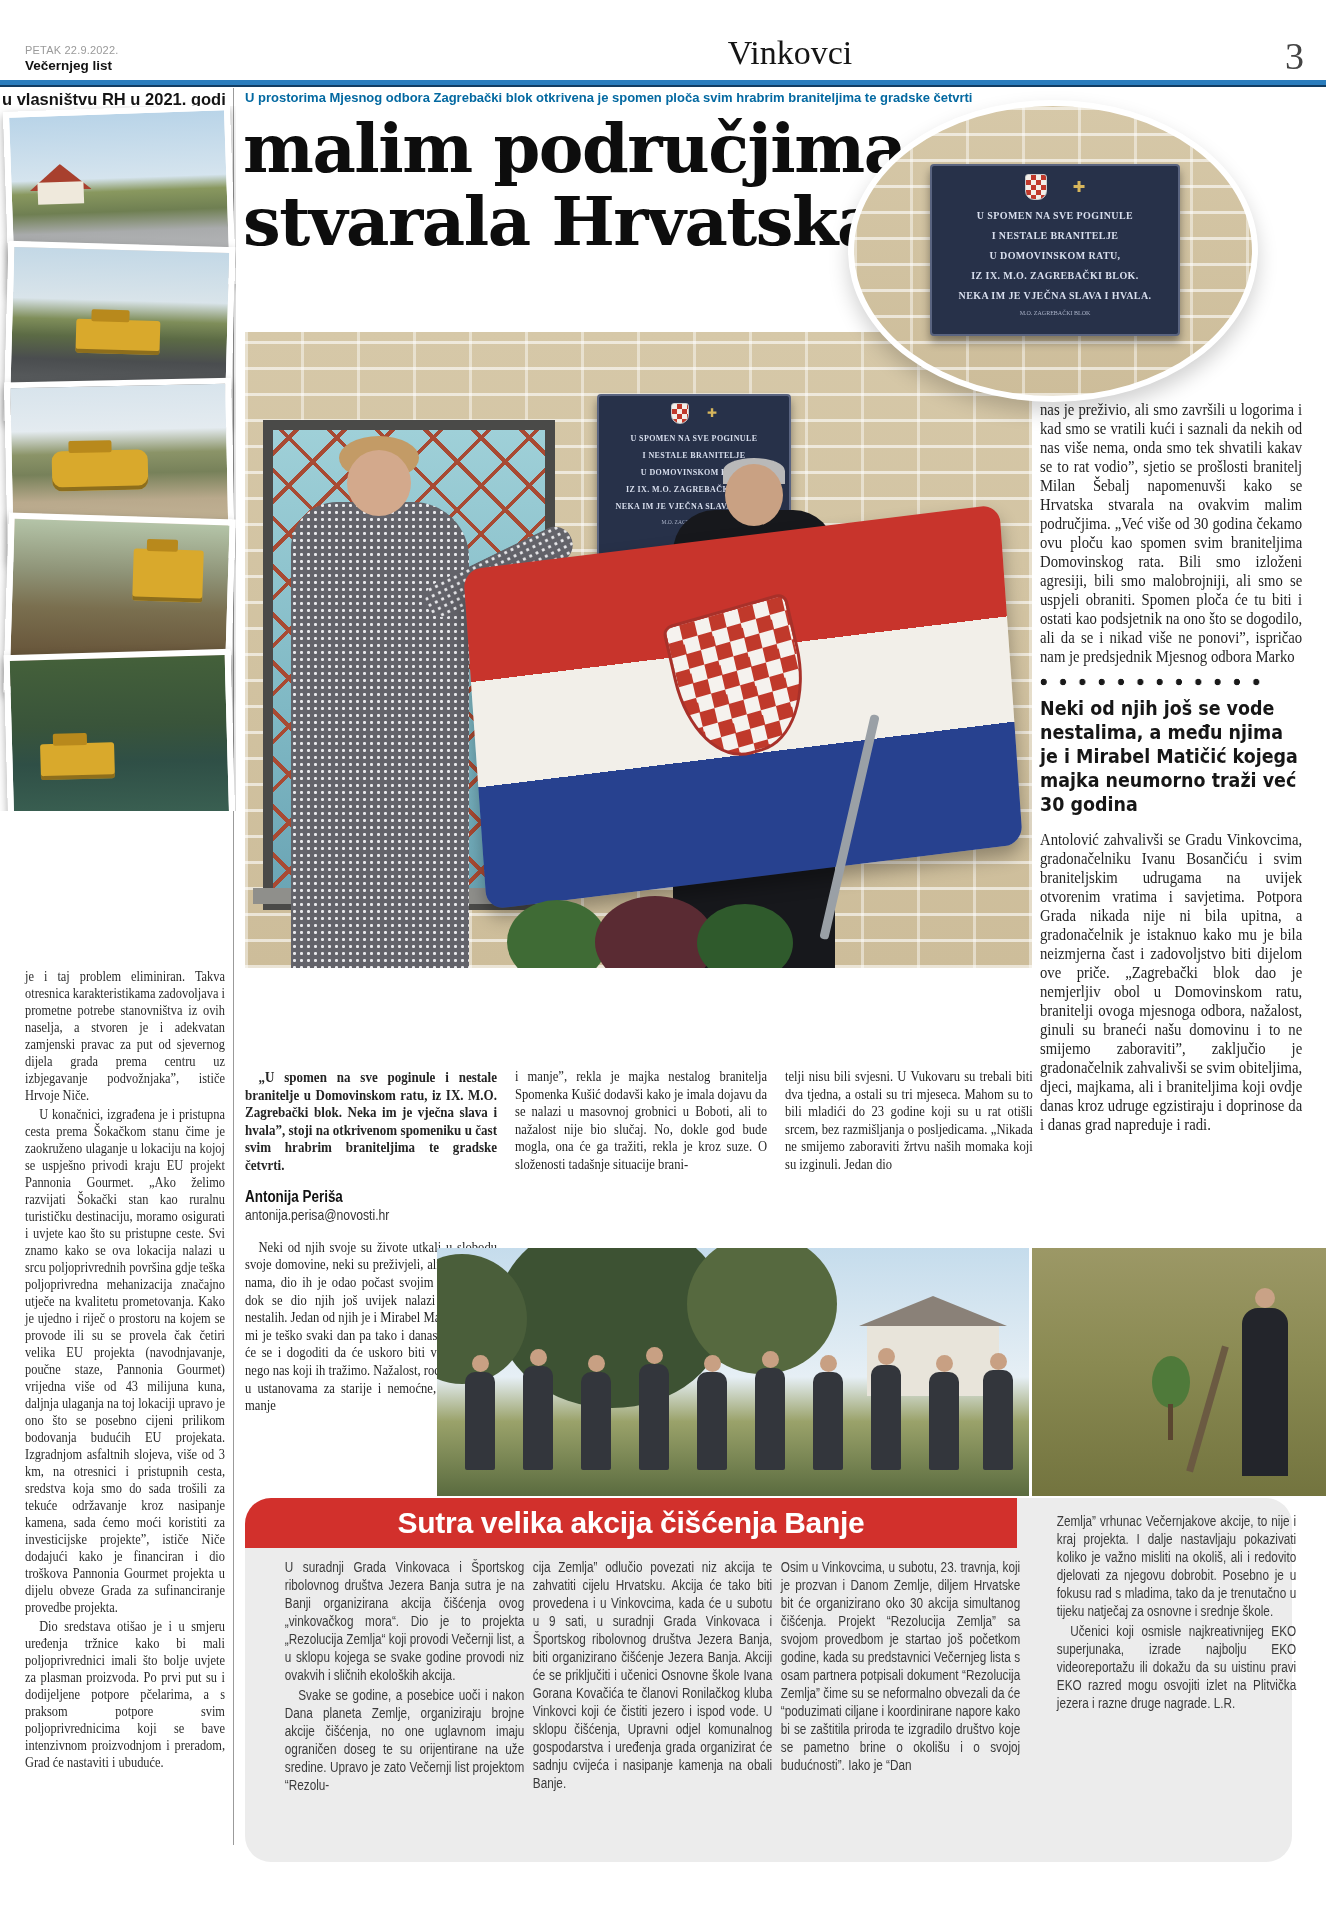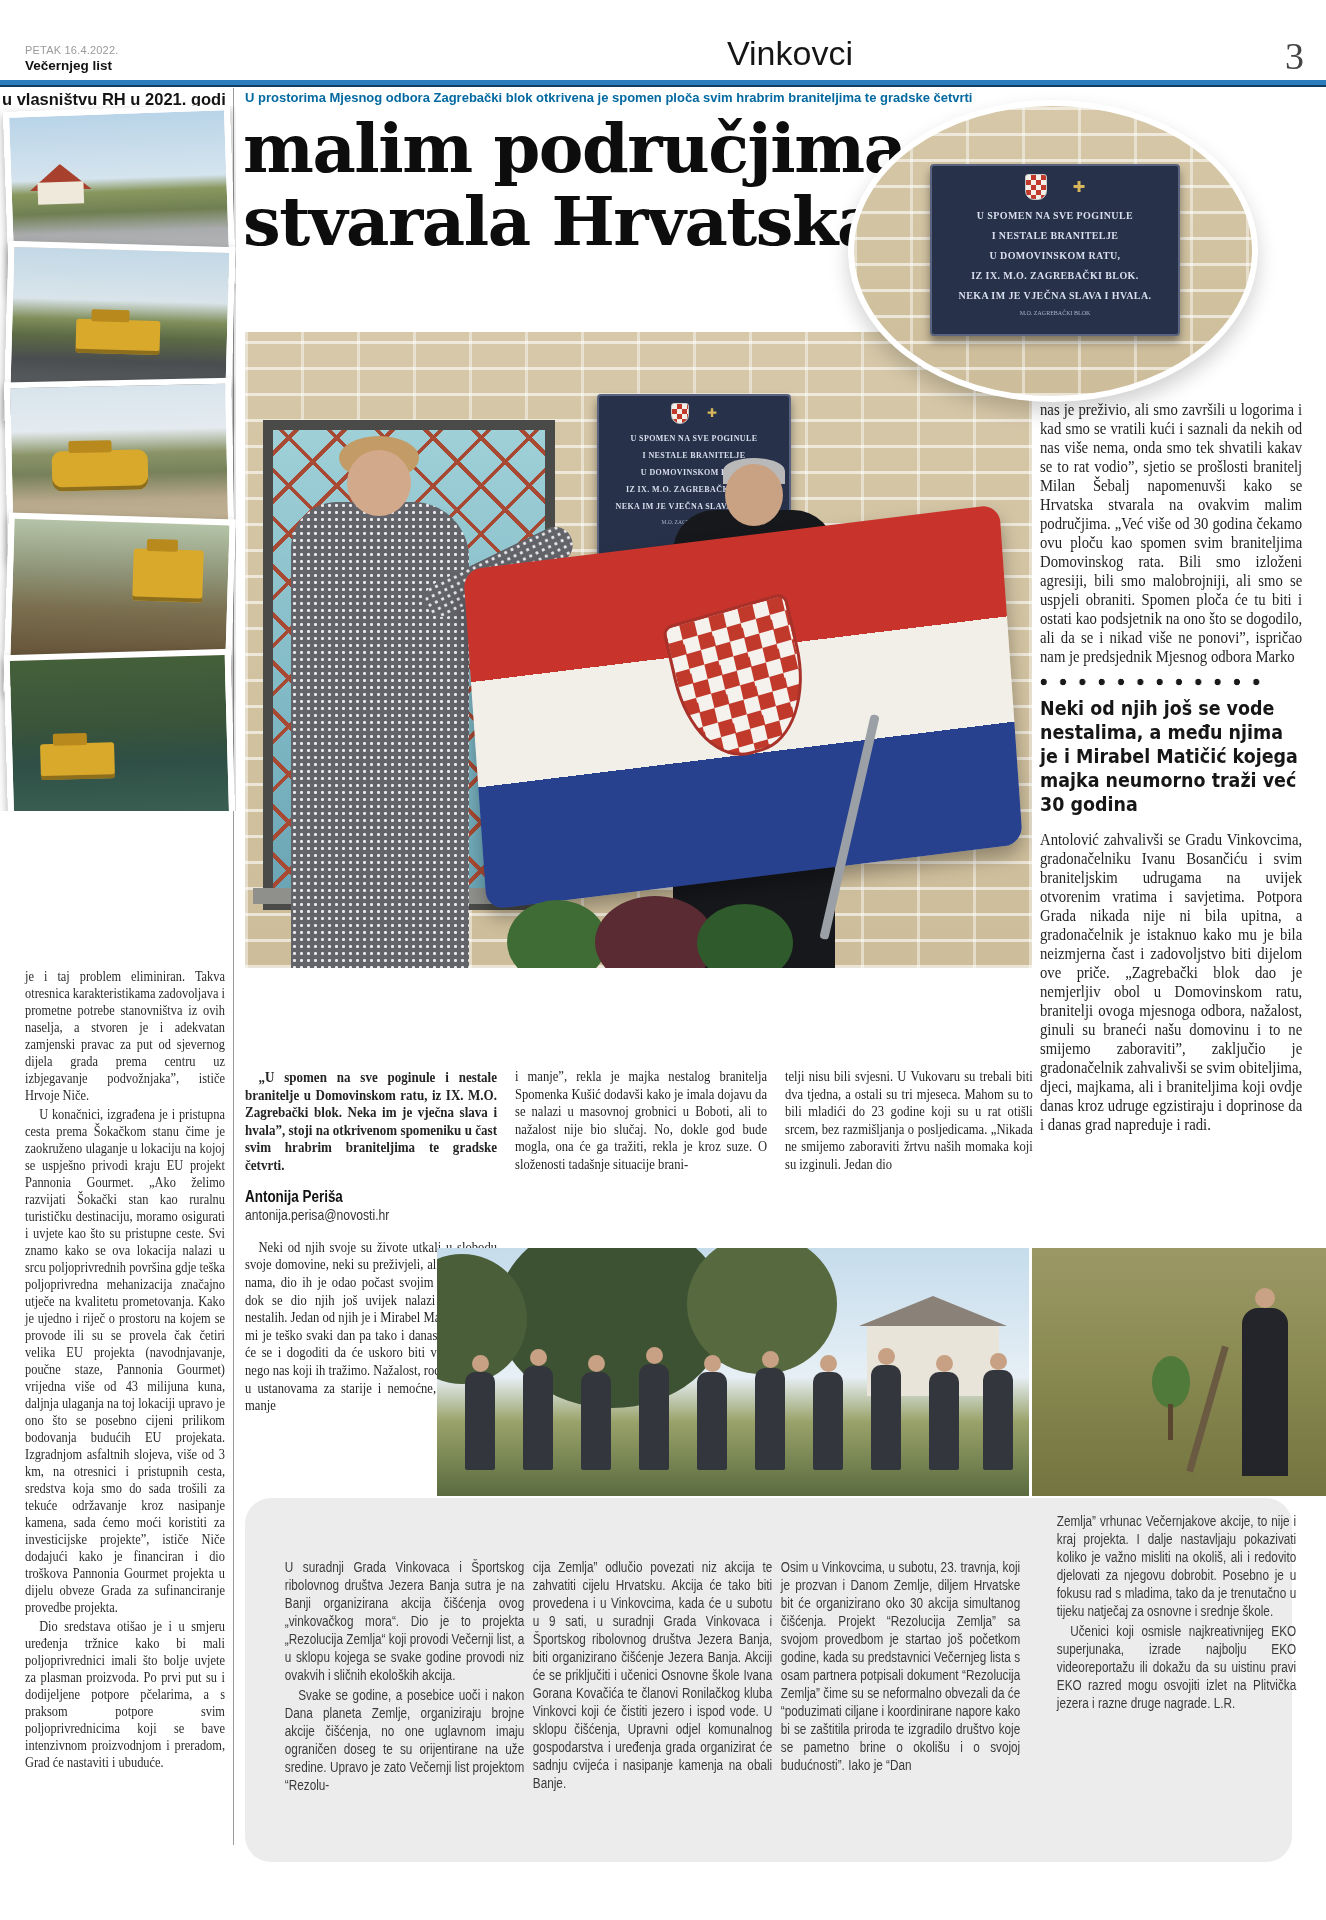--- a/index.html
+++ b/index.html
@@ -115,7 +115,7 @@
 
 <div class="page">
 
-  <div class="abs hdr-date">PETAK 16.4.2022.</div>
+  <div class="abs hdr-date">PETAK 22.9.2022.</div>
   <div class="abs hdr-paper">Večernjeg list</div>
   <div class="abs hdr-section">Vinkovci</div>
   <div class="abs hdr-page">3</div>

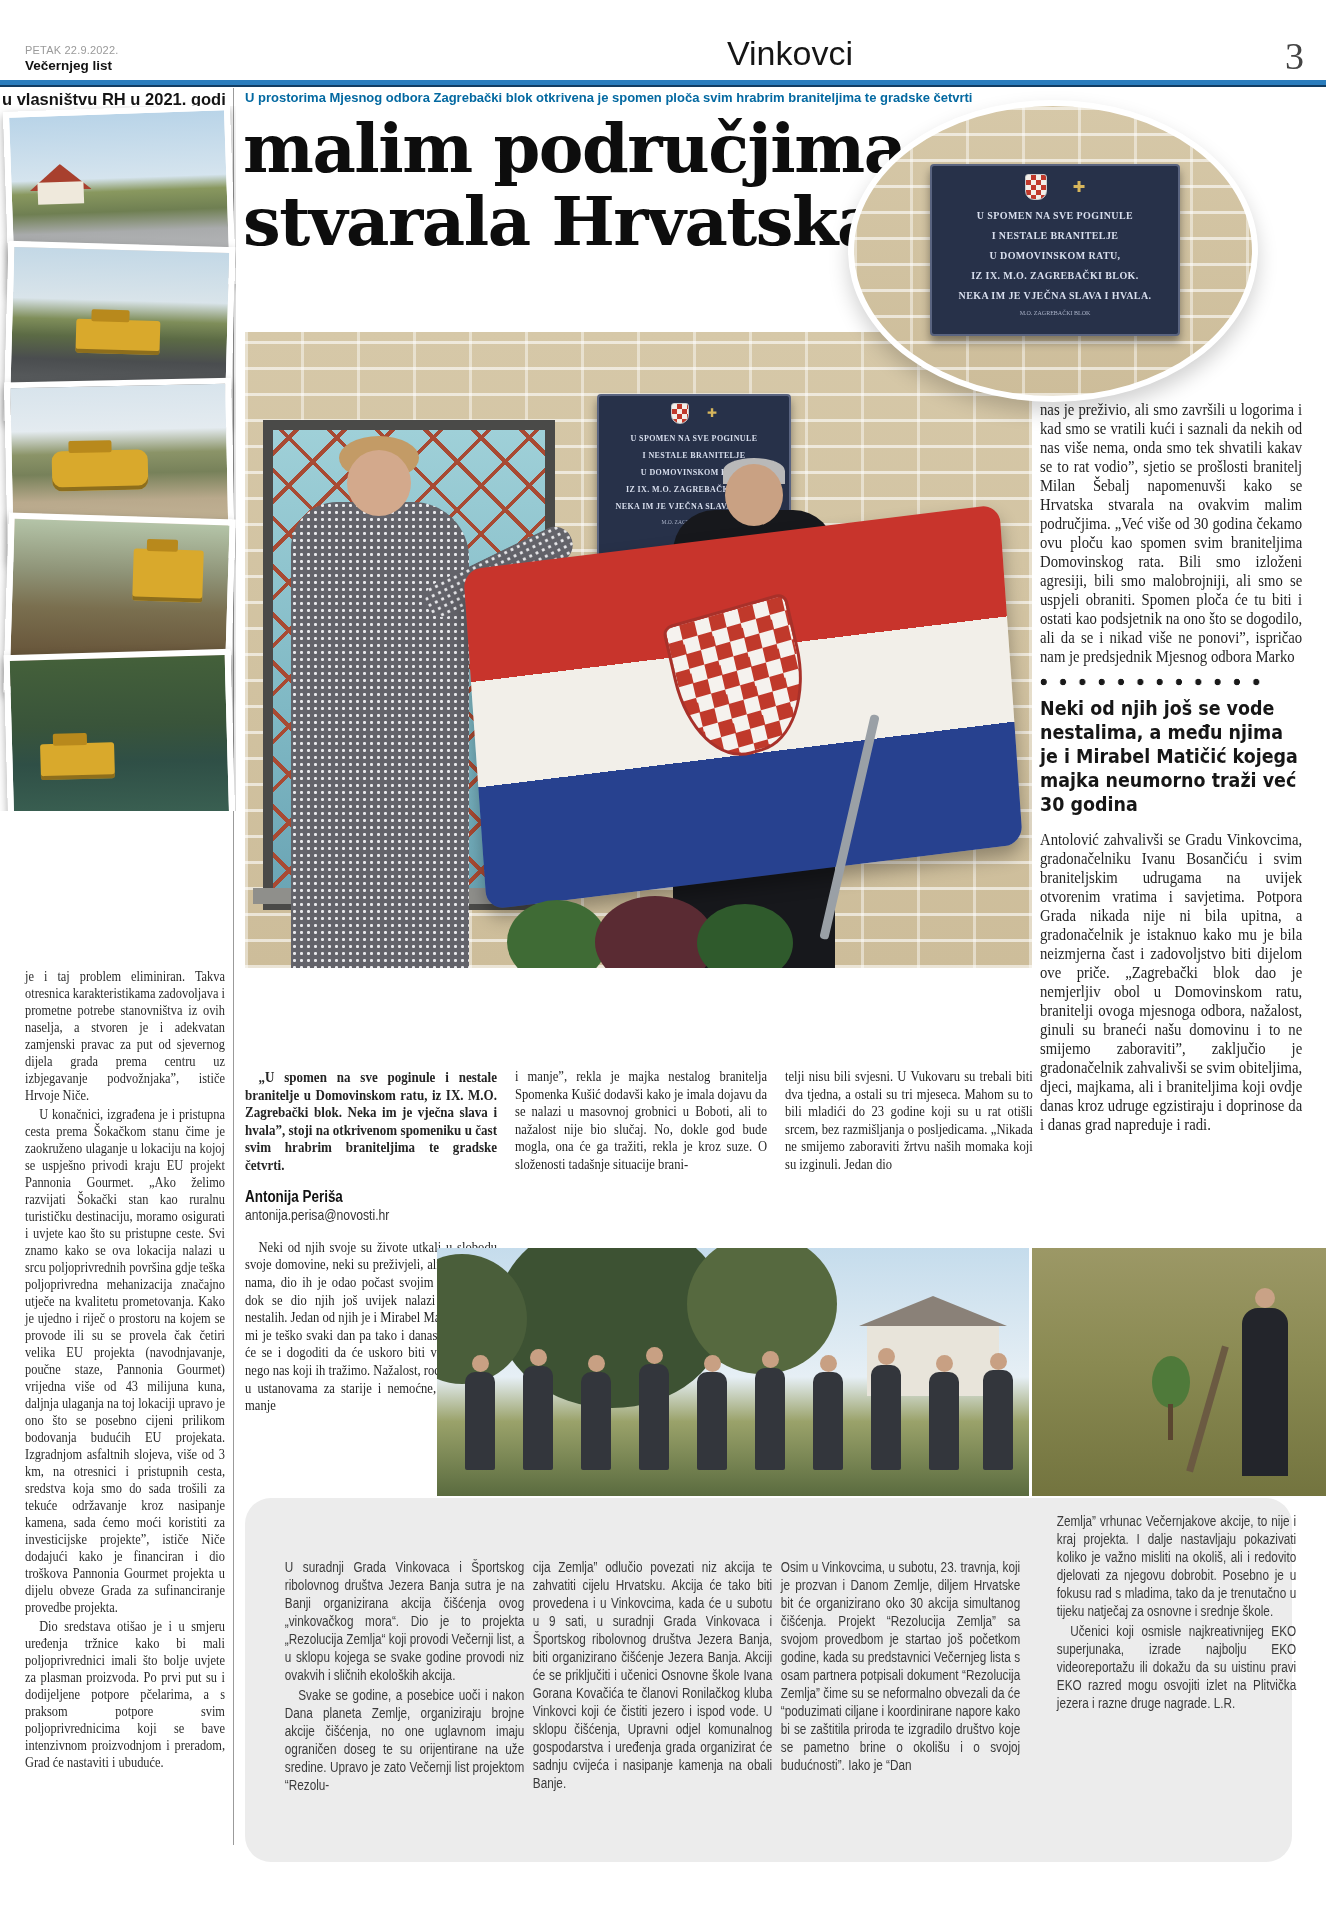--- a/index.html
+++ b/index.html
@@ -9,7 +9,7 @@
   
   .hdr-date{top:44px;left:25px;font-family:"Liberation Sans",sans-serif;font-size:11px;color:#9a9a9a;letter-spacing:.2px;}
   .hdr-paper{top:58px;left:25px;font-family:"Liberation Sans",sans-serif;font-size:13.5px;font-weight:bold;color:#111;}
-  .hdr-section{top:34px;left:600px;width:380px;text-align:center;font-family:Liberation Sans, sans-serif;font-size:34px;color:#151515;}
+  .hdr-section{top:34px;left:600px;width:380px;text-align:center;font-family:Liberation Serif, serif;font-size:34px;color:#151515;}
   .hdr-page{top:34px;right:22px;font-family:"Liberation Serif",serif;font-size:38px;color:#454545;}
   .blue-rule{top:80px;left:0;width:1326px;height:5px;background:#2b7dbd;border-bottom:2px solid #123d63;}
   

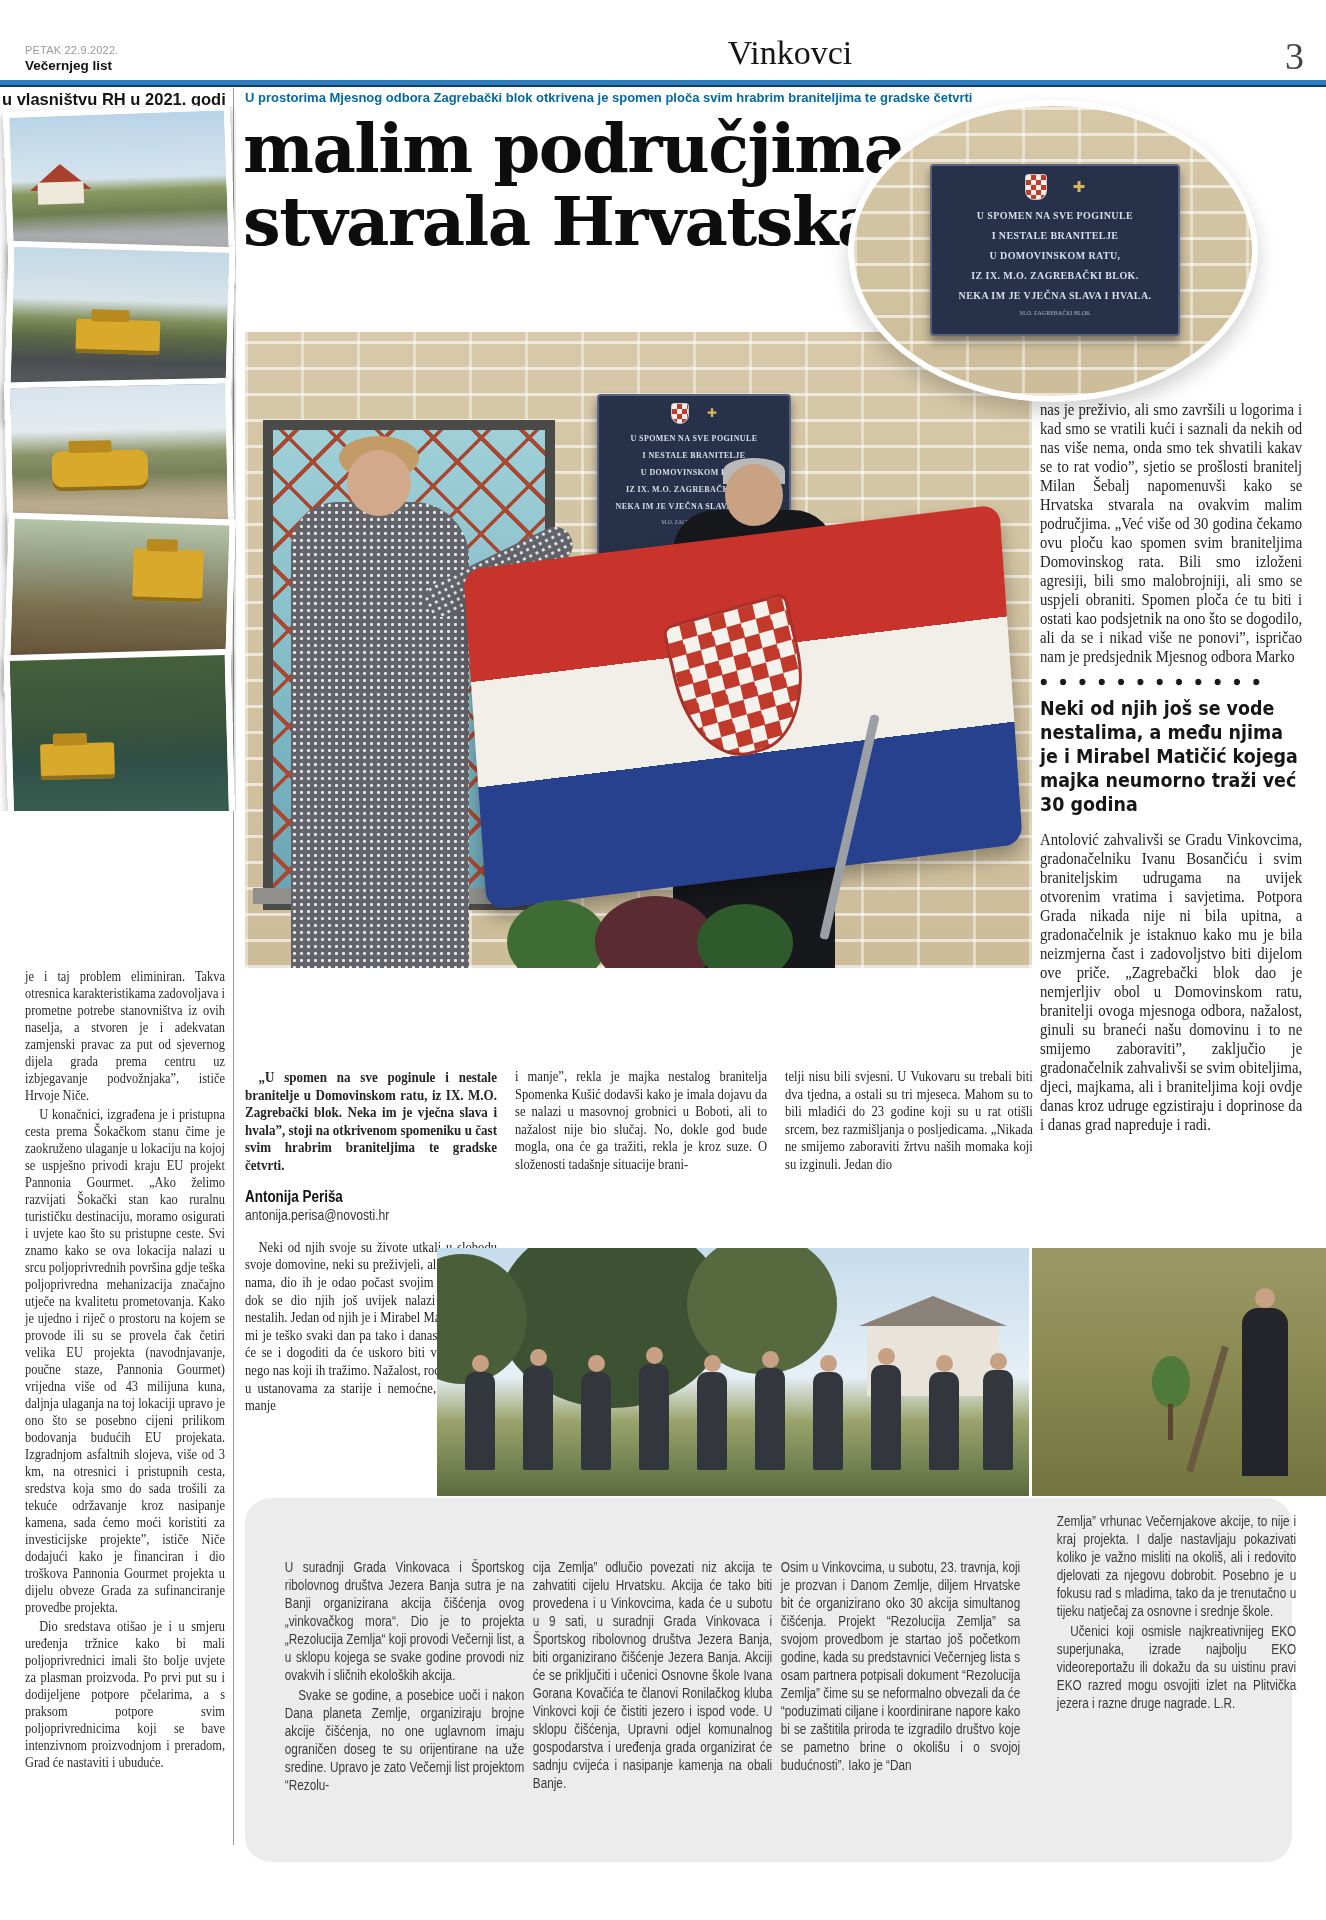--- a/index.html
+++ b/index.html
@@ -253,6 +253,9 @@
   </div>
 
   <div class="abs bottom-panel"></div>
+  <div class="abs banner">
+    <span>Sutra velika akcija čišćenja Banje</span>
+  </div>
   <div class="abs botcol just" style="top:1558px;left:262px;">
     <p>U suradnji Grada Vinkovaca i Športskog ribolovnog društva Jezera Banja sutra je na Banji organizirana akcija čišćenja ovog „vinkovačkog mora“. Dio je to projekta „Rezolucija Zemlja“ koji provodi Večernji list, a u sklopu kojega se svake godine provodi niz ovakvih i sličnih ekoloških akcija.</p>
     <p class="indent">Svake se godine, a posebice uoči i nakon Dana planeta Zemlje, organiziraju brojne akcije čišćenja, no one uglavnom imaju ograničen doseg te su orijentirane na uže sredine. Upravo je zato Večernji list projektom “Rezolu-</p>

